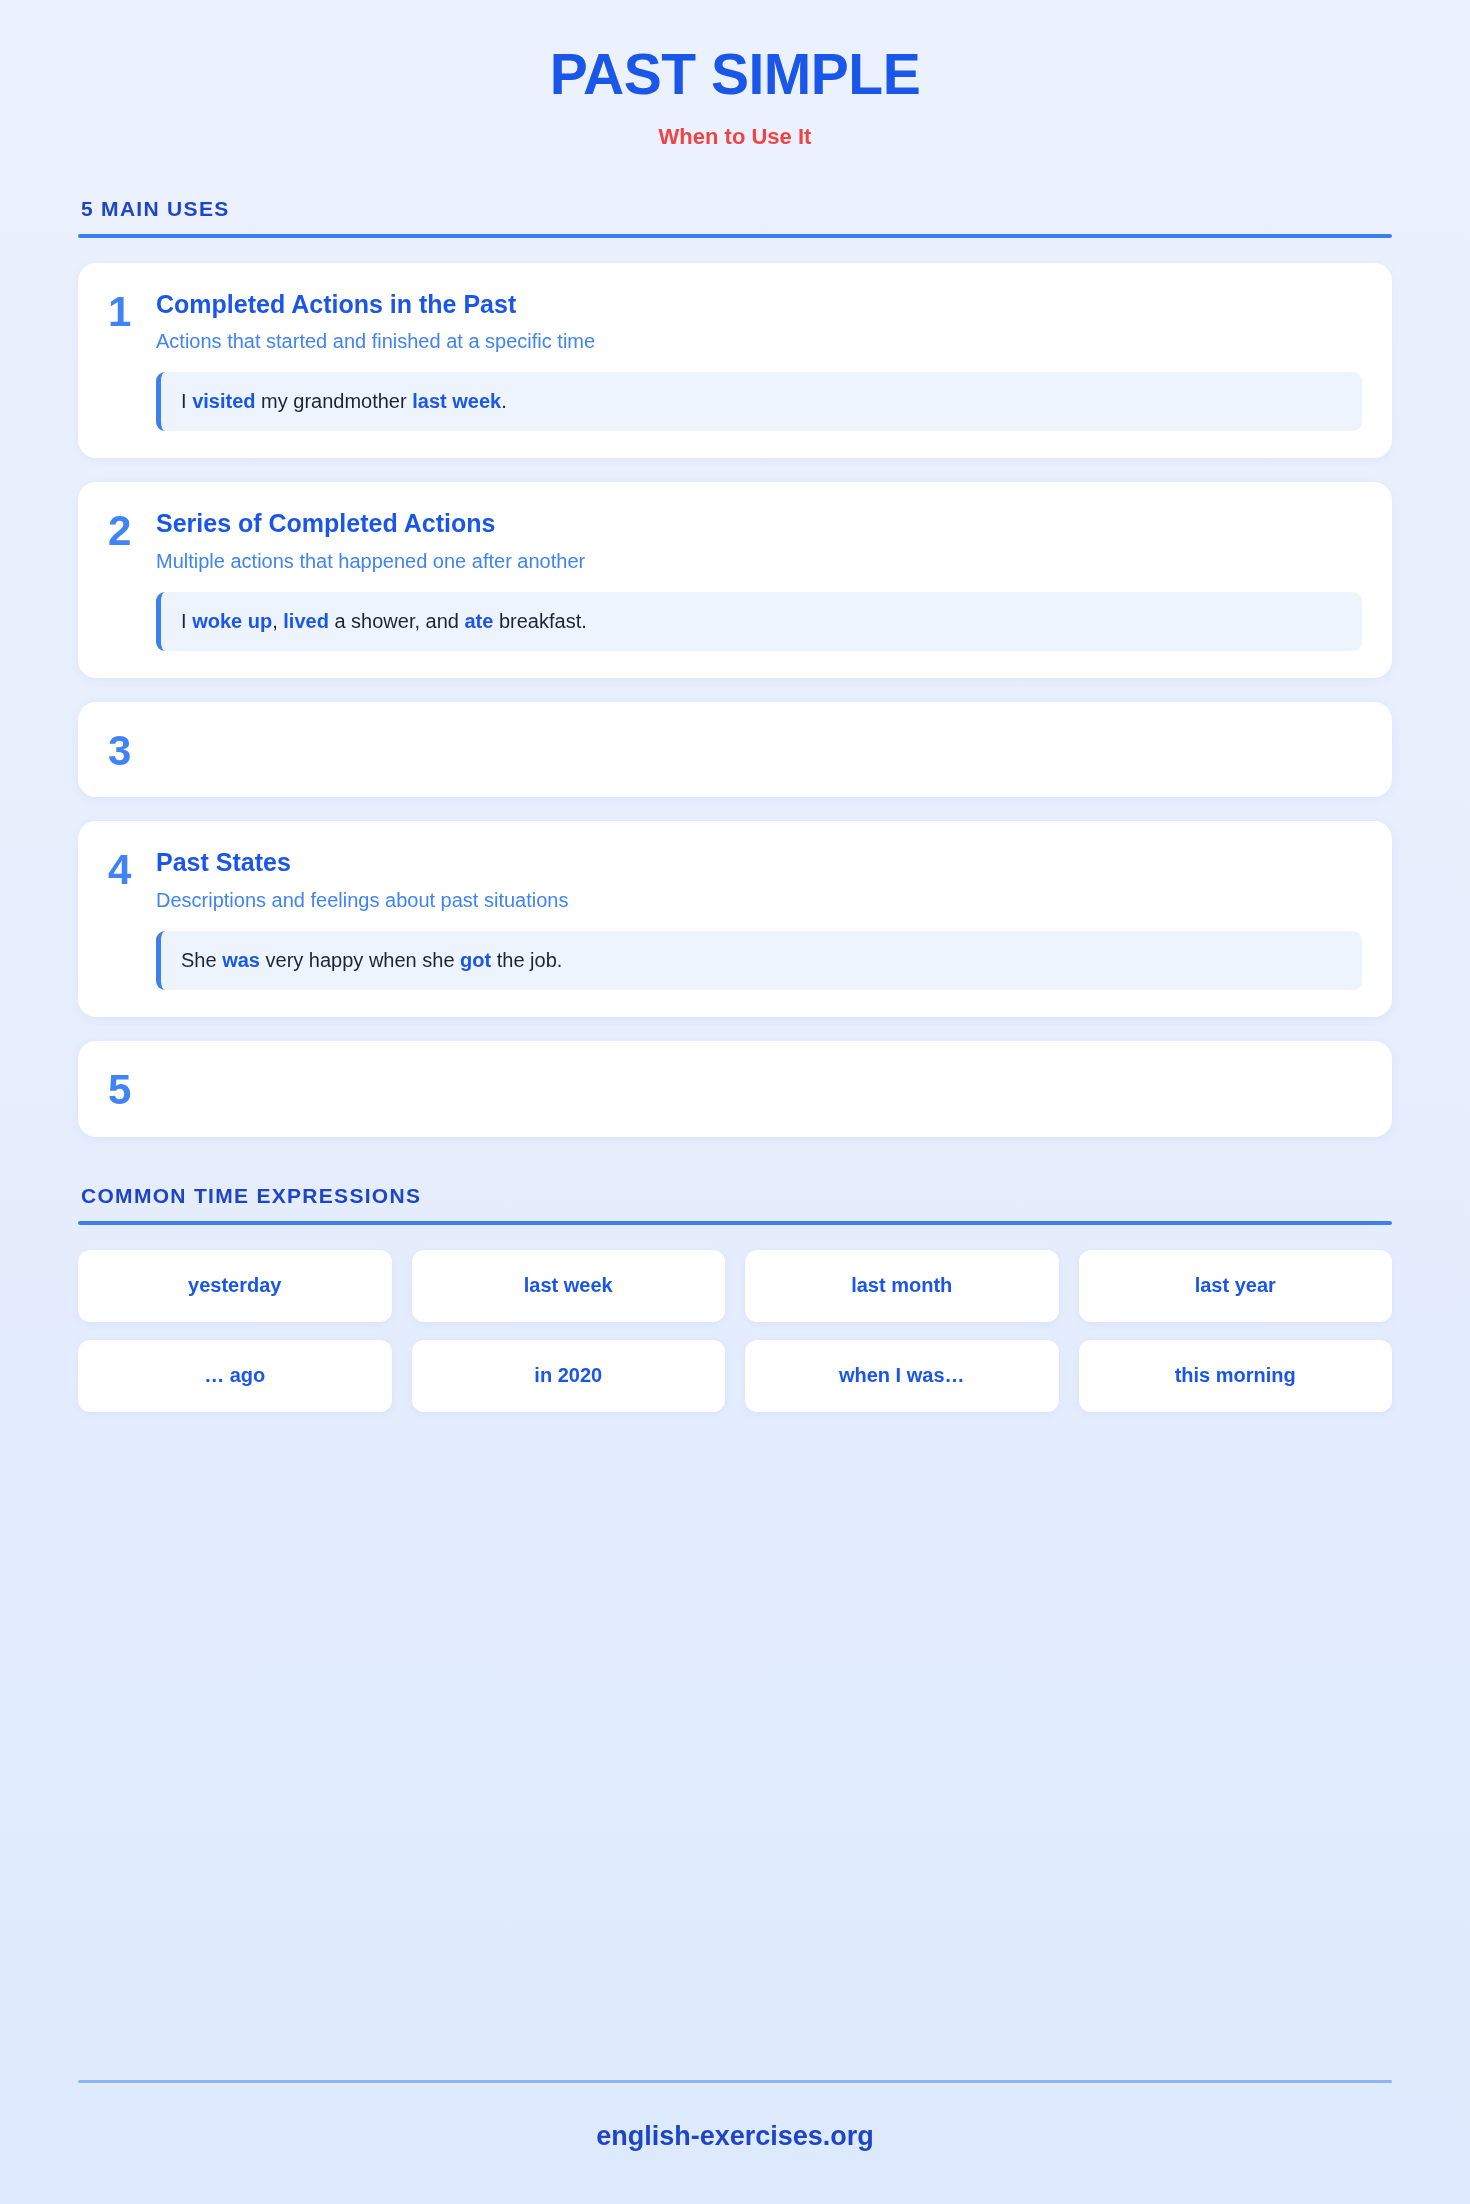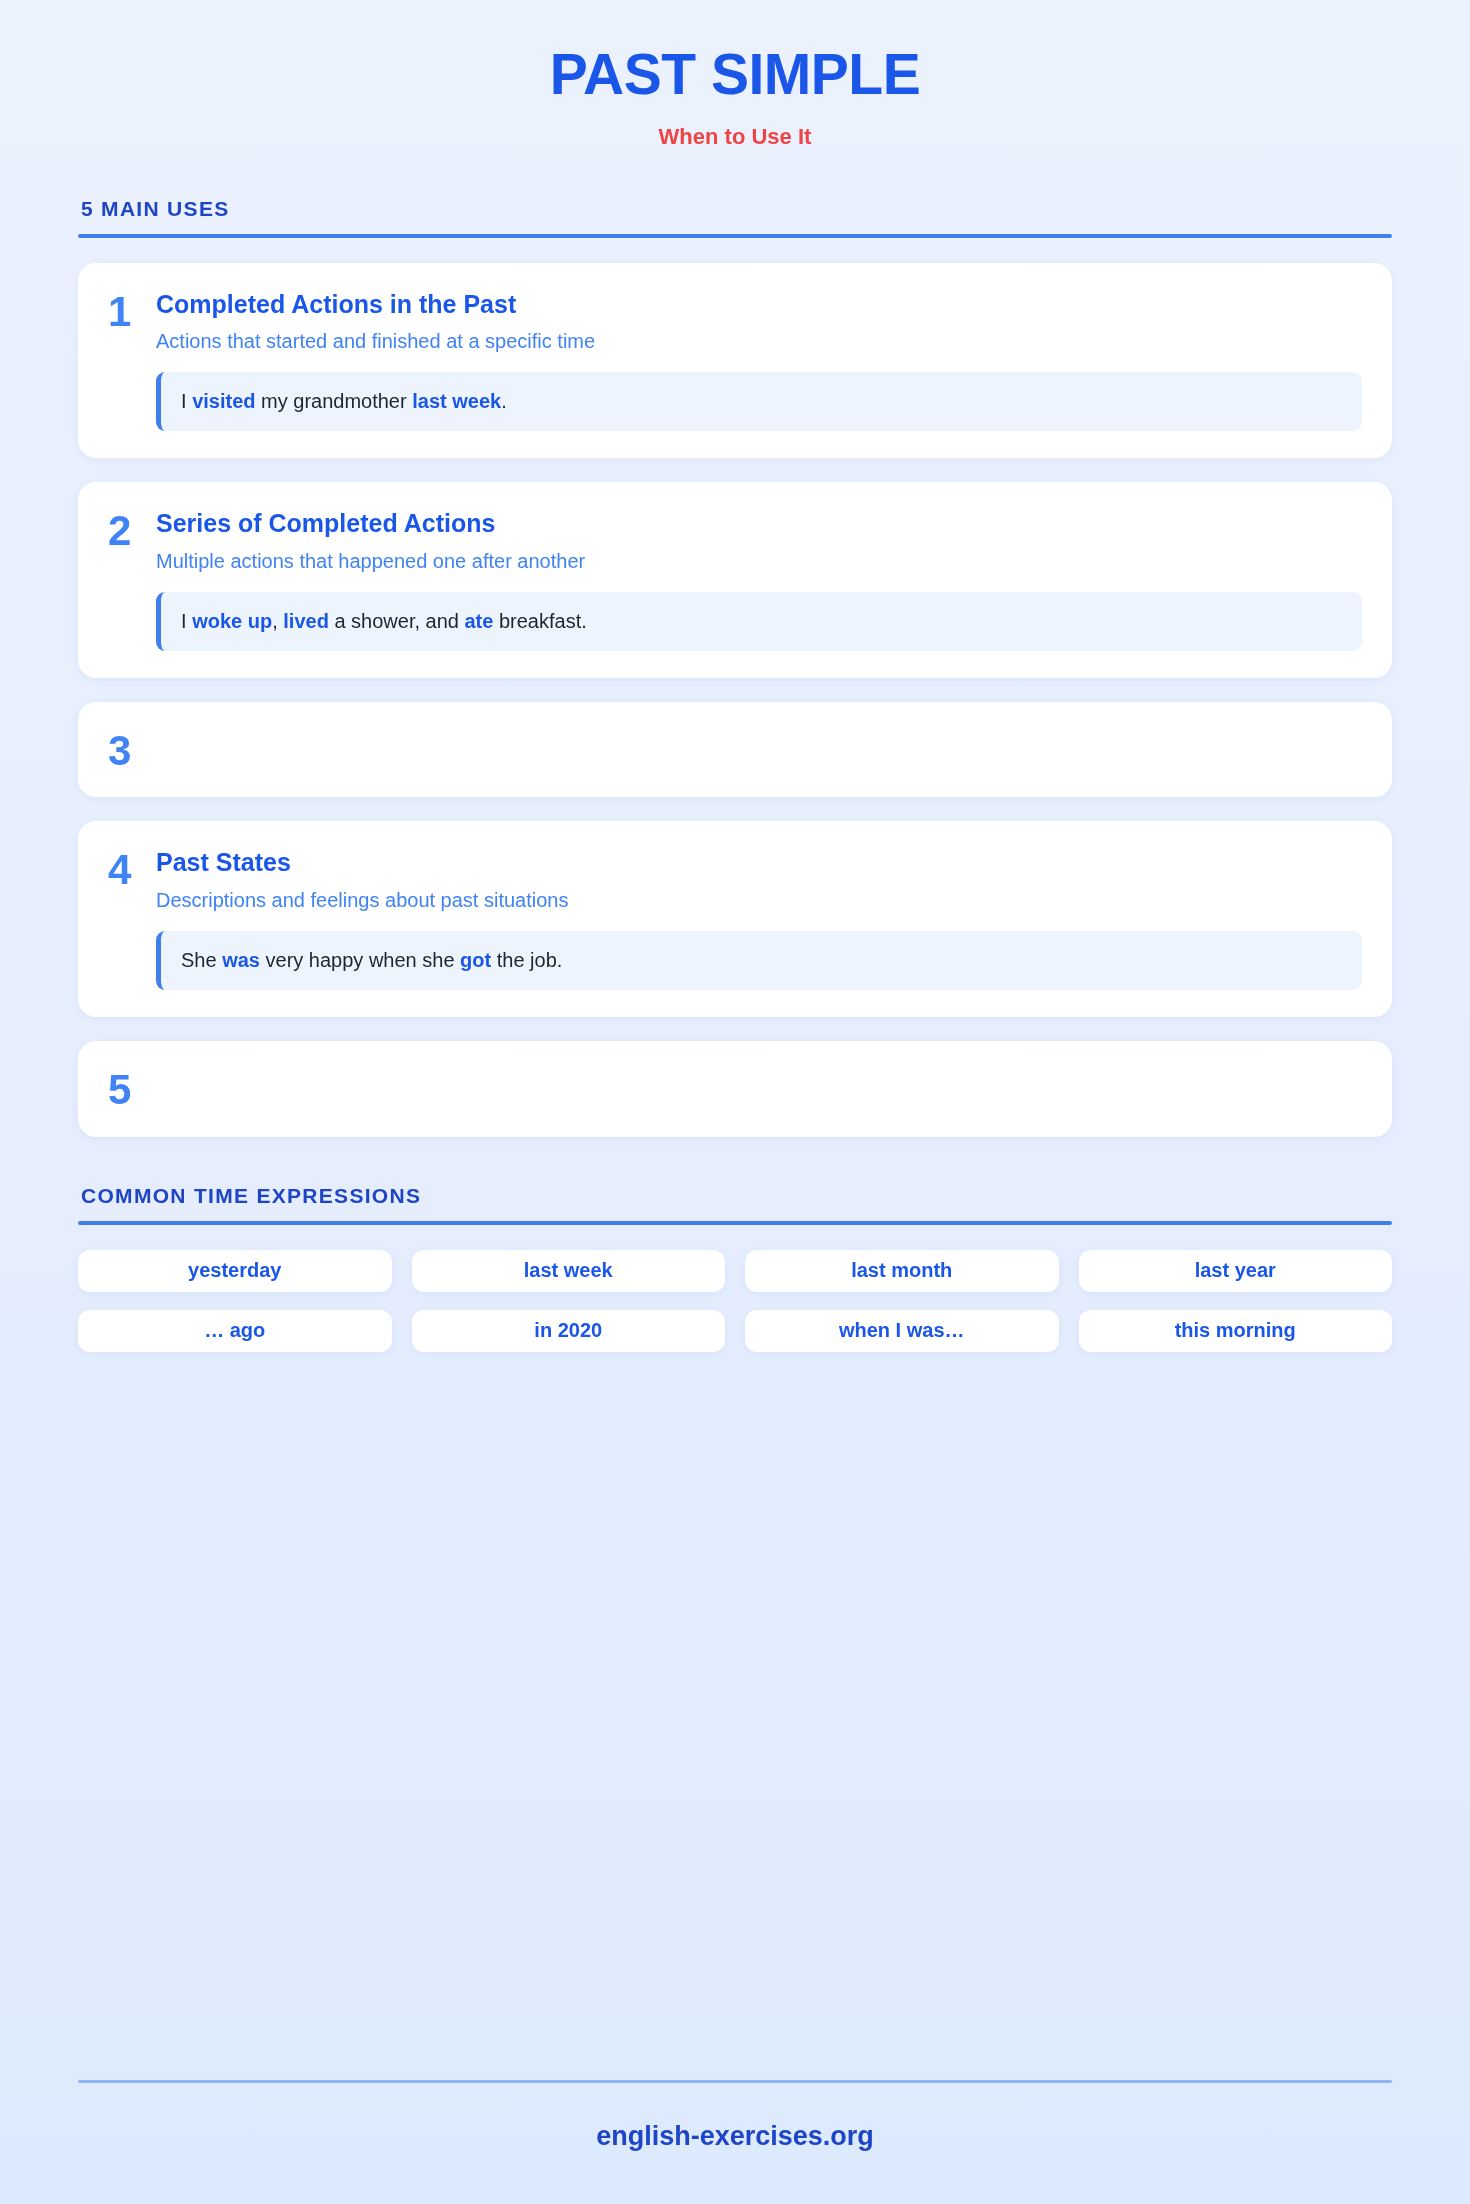--- a/index.html
+++ b/index.html
@@ -126,7 +126,7 @@
     background: #ffffff;
     border-radius: 12px;
     box-shadow: 0 2px 8px rgba(70, 110, 200, 0.07);
-    height: 42px;
+    height: 72px;
     display: flex;
     align-items: center;
     justify-content: center;

